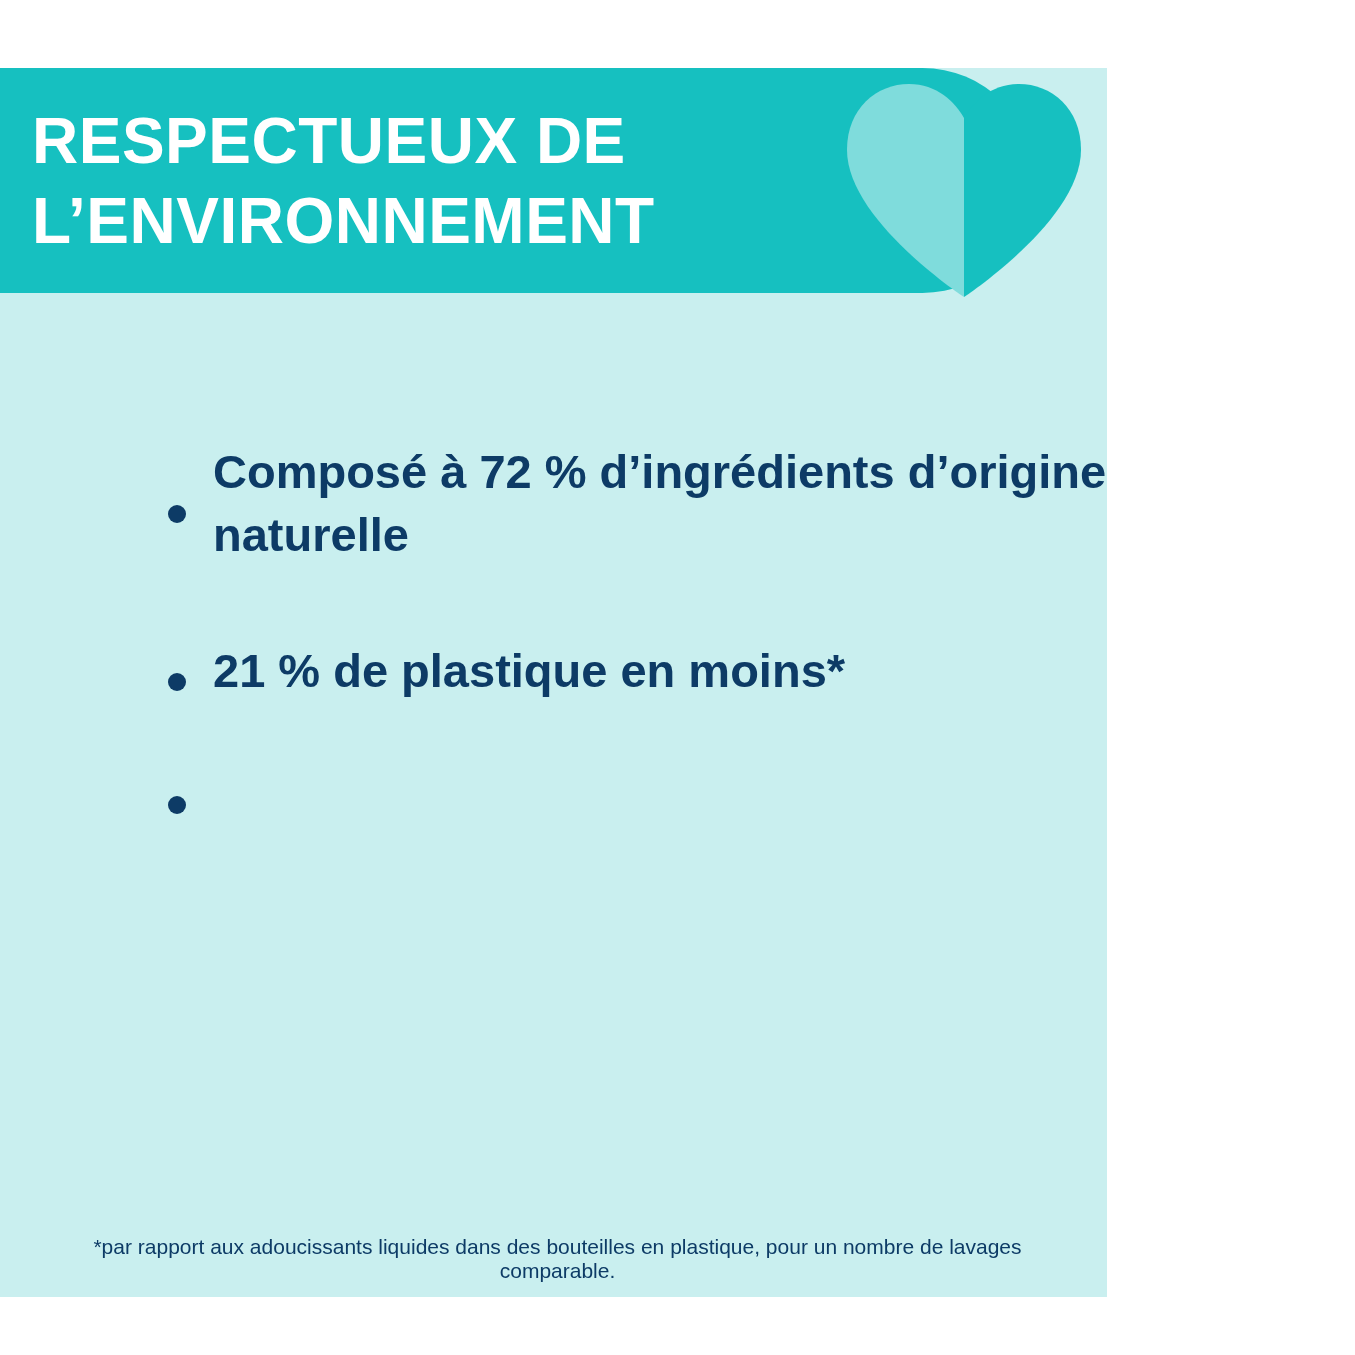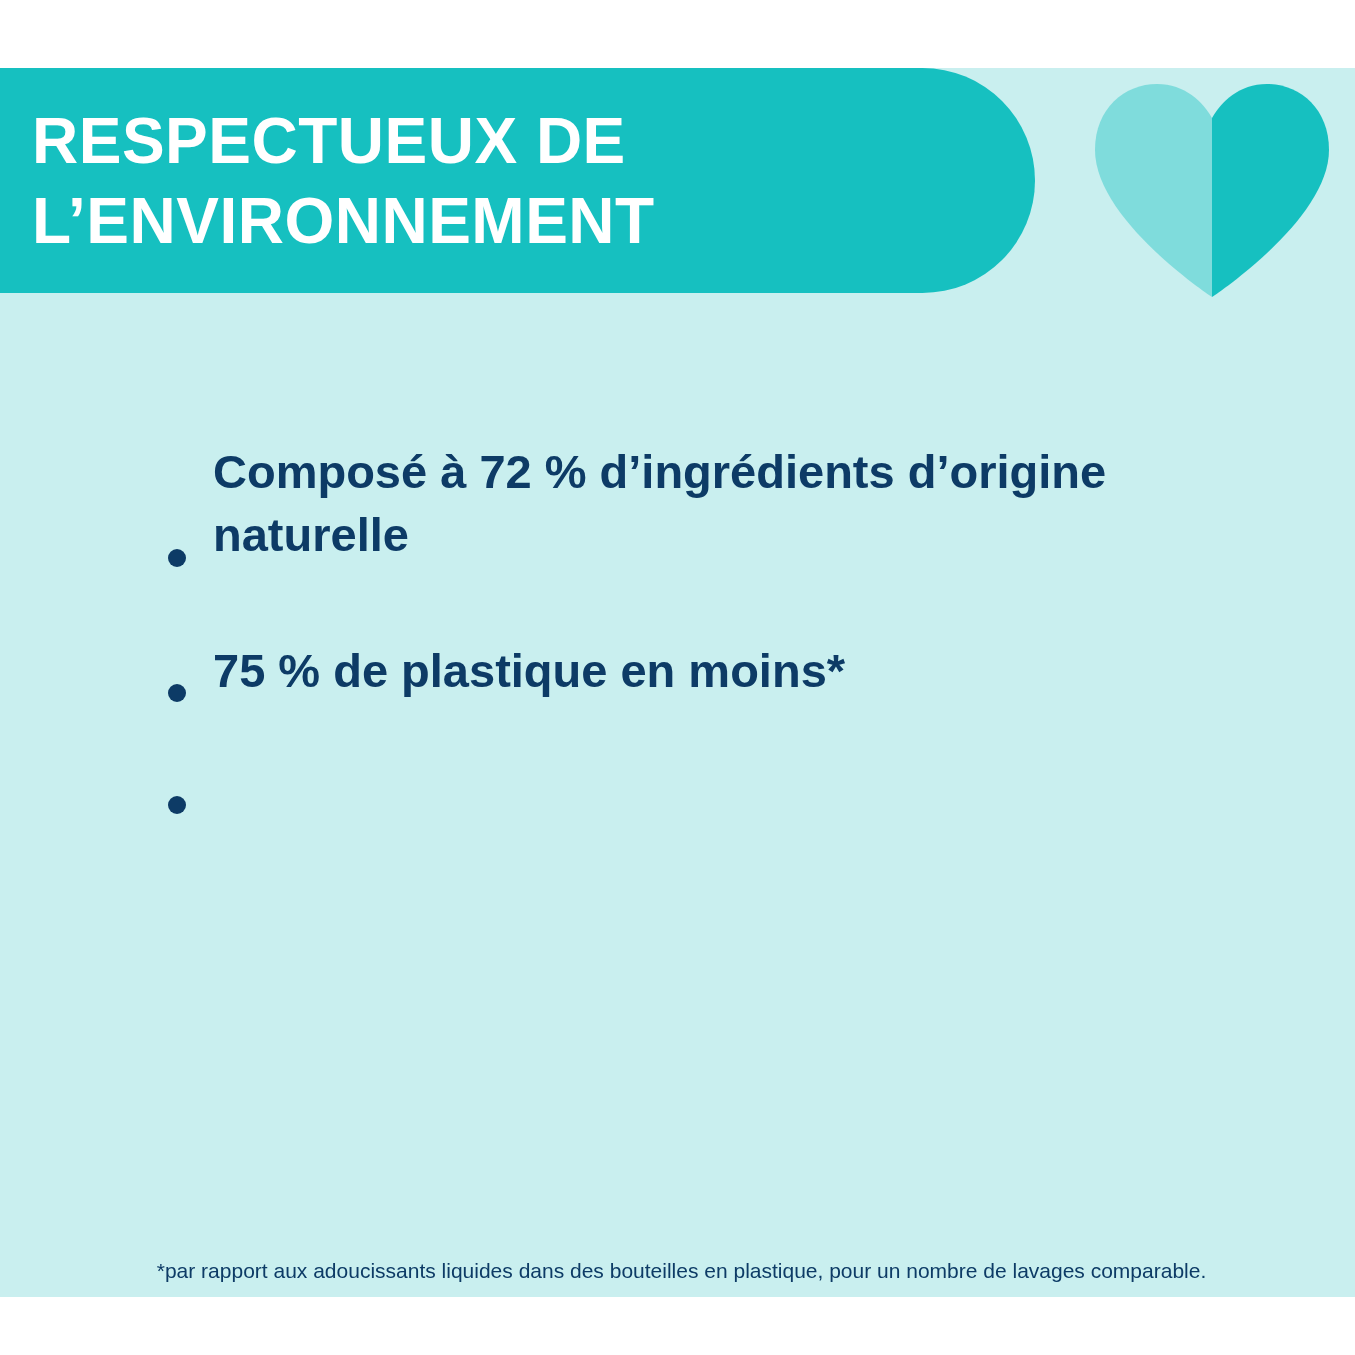--- a/index.html
+++ b/index.html
@@ -13,7 +13,7 @@
 
   .poster {
     position: relative;
-    width: 1355px;
+    width: 1107px;
     height: 1355px;
     background: #c9efef;
     overflow: hidden;

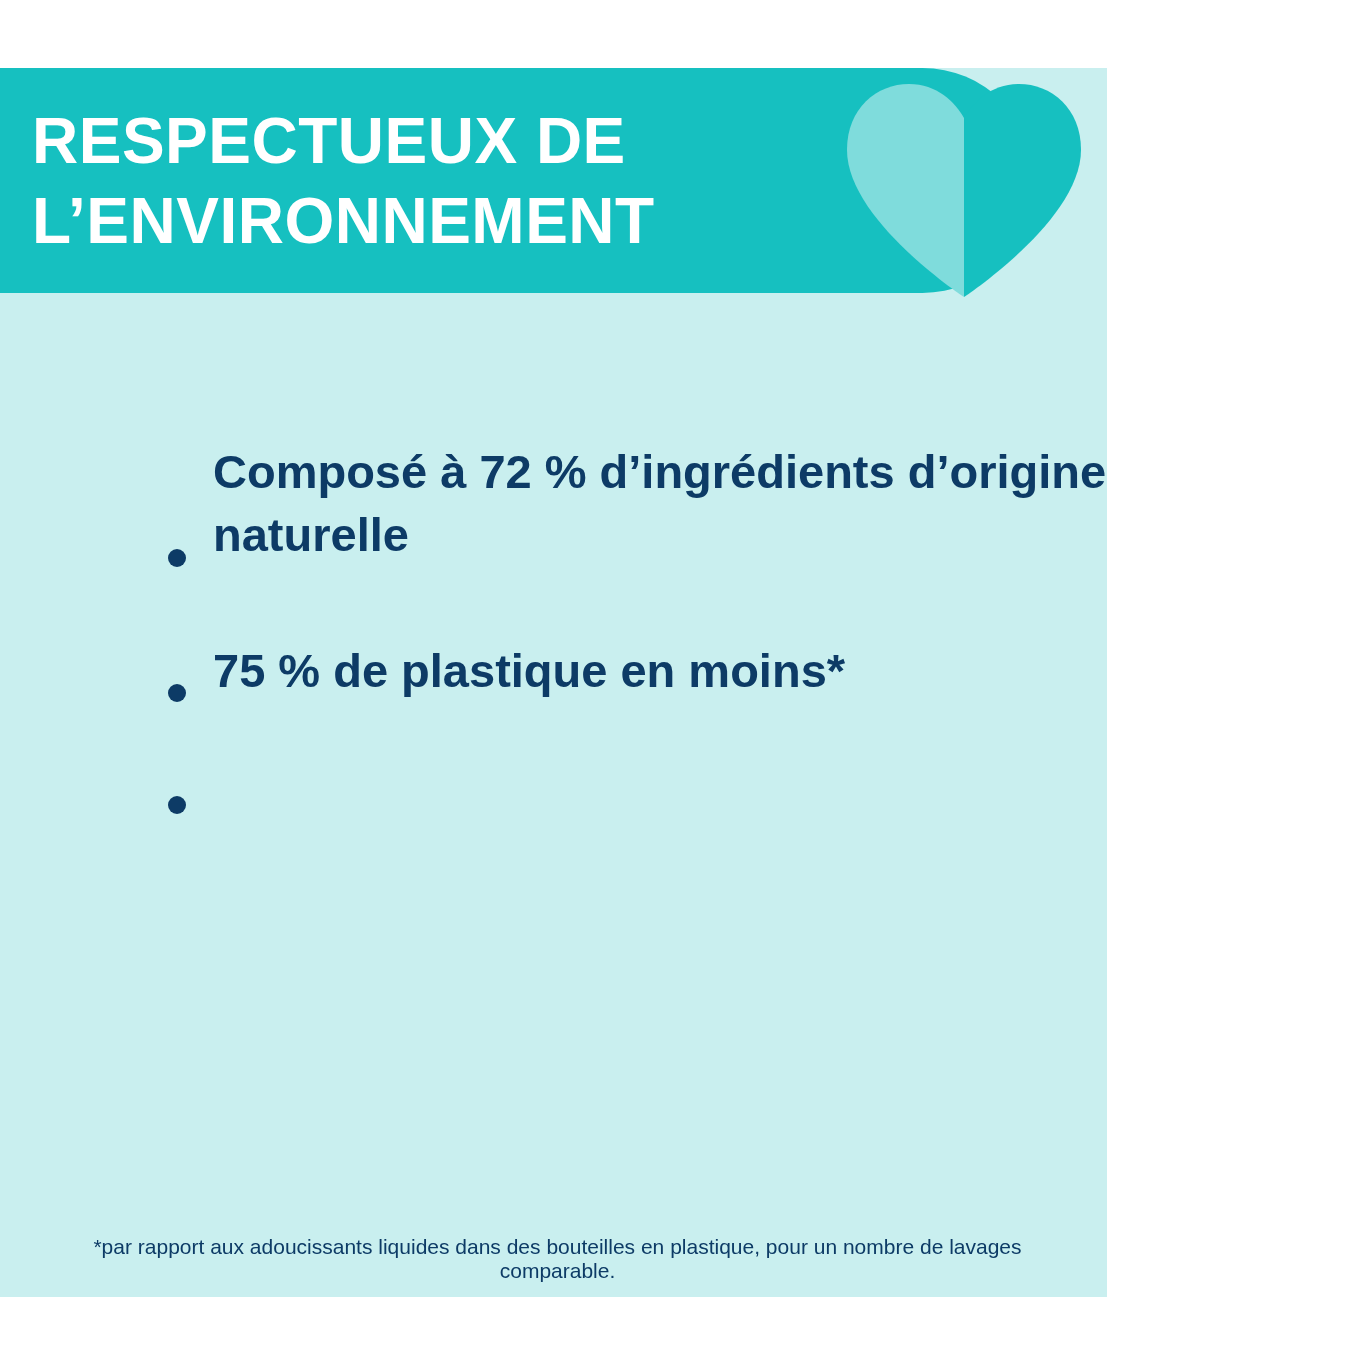--- a/index.html
+++ b/index.html
@@ -79,7 +79,7 @@
 
   .bullet-row {
     display: flex;
-    align-items: flex-end;
+    align-items: center;
     margin-bottom: 72px;
   }
   .bullet-row:last-child { margin-bottom: 0; }

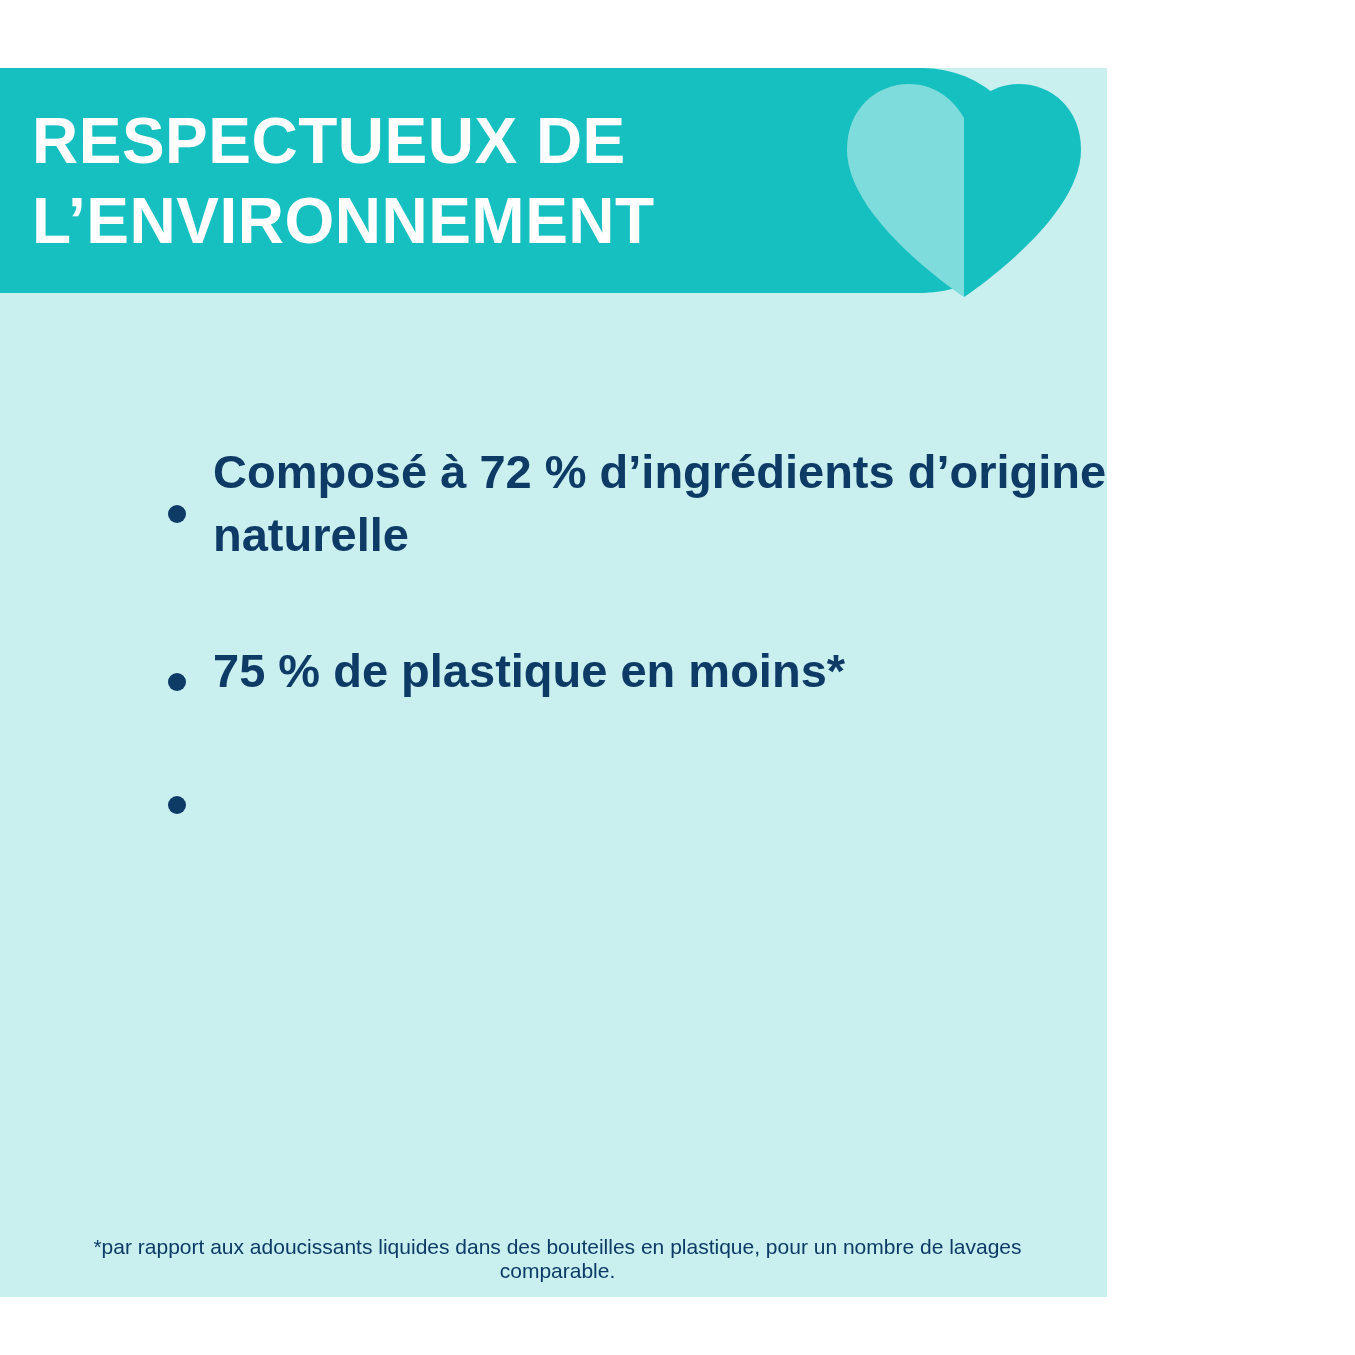--- a/index.html
+++ b/index.html
@@ -143,7 +143,7 @@
 
     <div class="bullet-row">
       <span class="bullet-dot"></span>
-      <span class="bullet-text">75 % de plastique en moins*</span>
+      <span class="bullet-text">21 % de plastique en moins*</span>
     </div>
 
     <div class="bullet-row">

